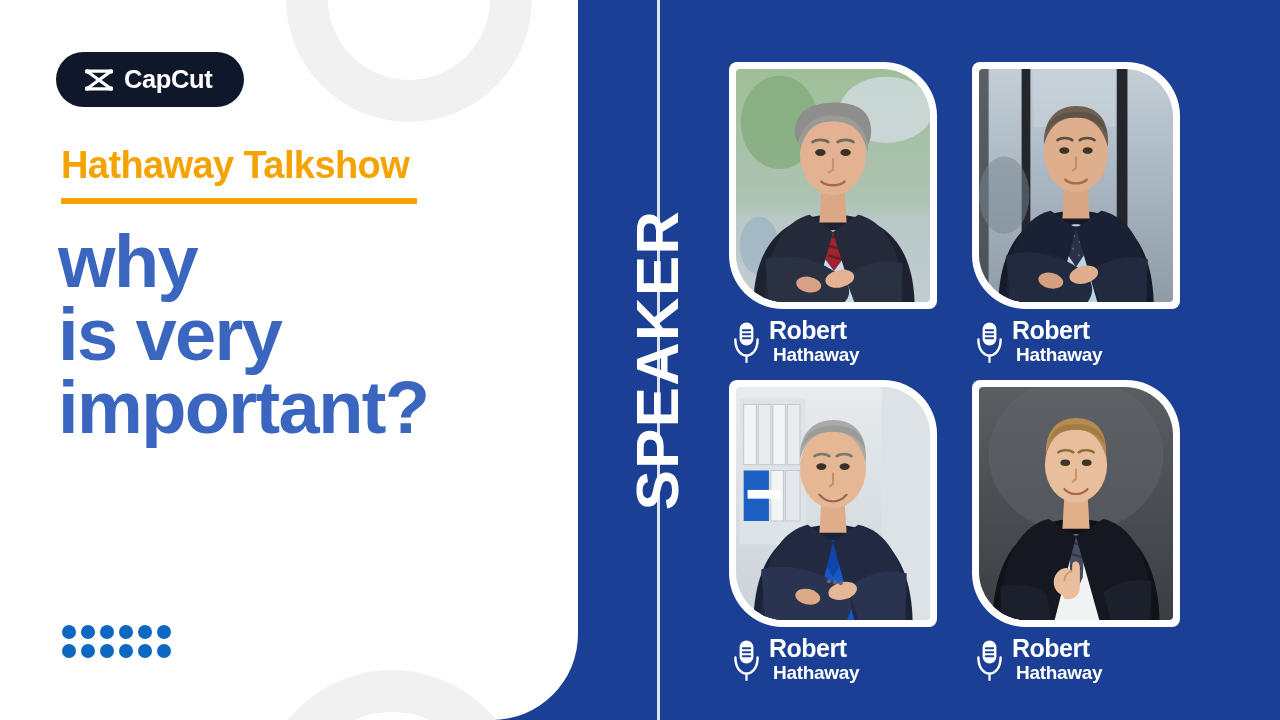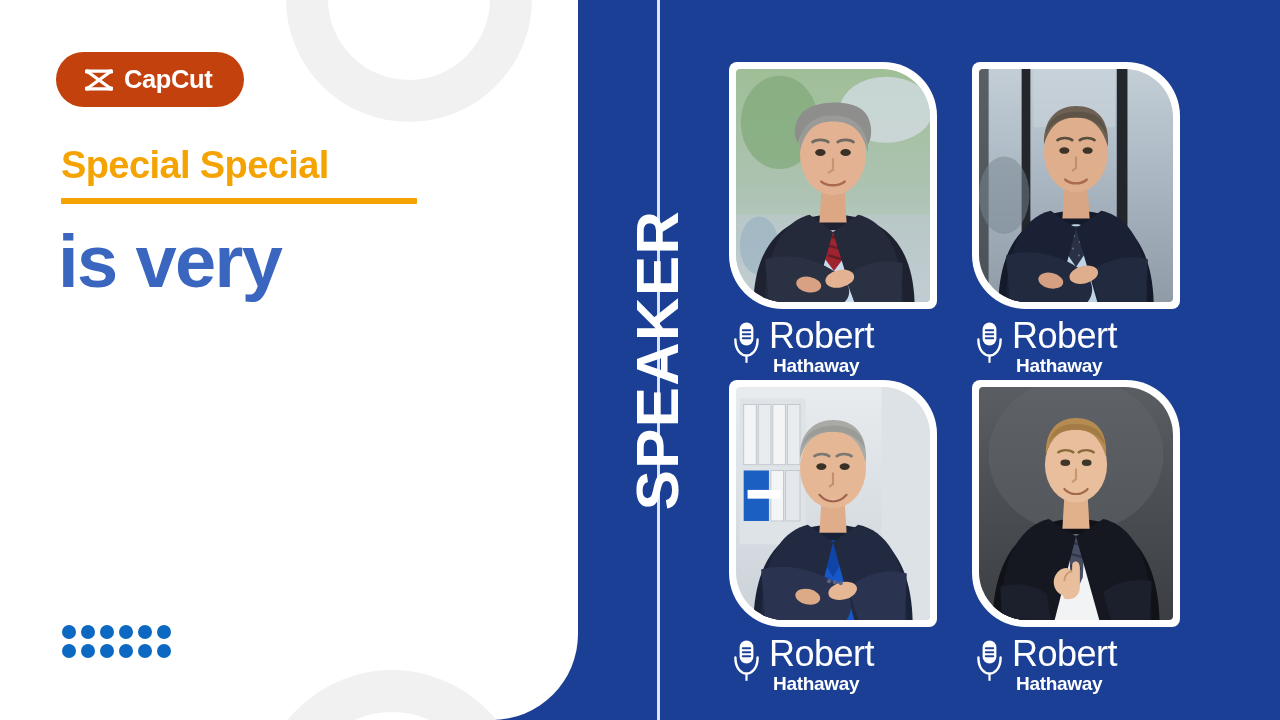--- a/index.html
+++ b/index.html
@@ -38,7 +38,7 @@
   .capcut-badge{
     position:absolute; left:56px; top:52px;
     width:188px; height:55px;
-    background:#c2410c;
+    background:#0f172a;
     border-radius:28px;
     display:flex; align-items:center;
     gap:11px;

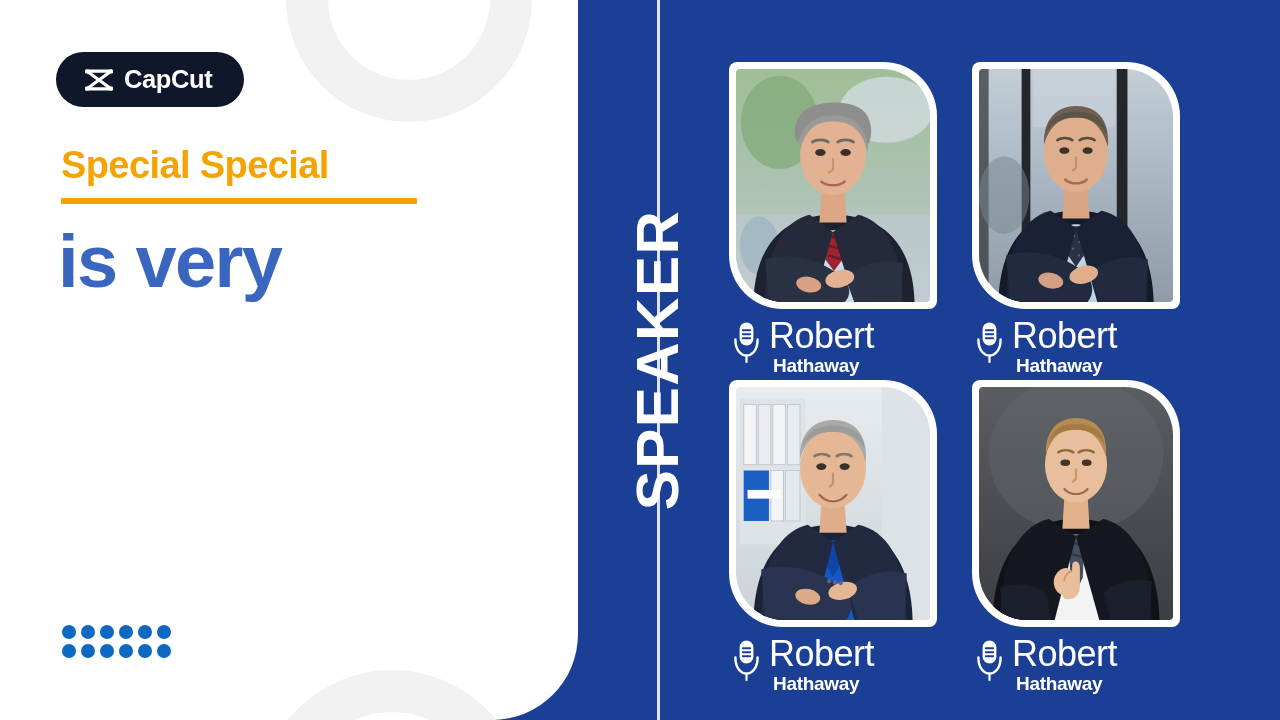--- a/index.html
+++ b/index.html
@@ -197,7 +197,7 @@
 </div>
 
 <div class="subtitle-wrap">
-  <div class="subtitle">Special Special</div>
+  <div class="subtitle">Hathaway Talkshow</div>
   <div class="subtitle-rule"></div>
 </div>
 

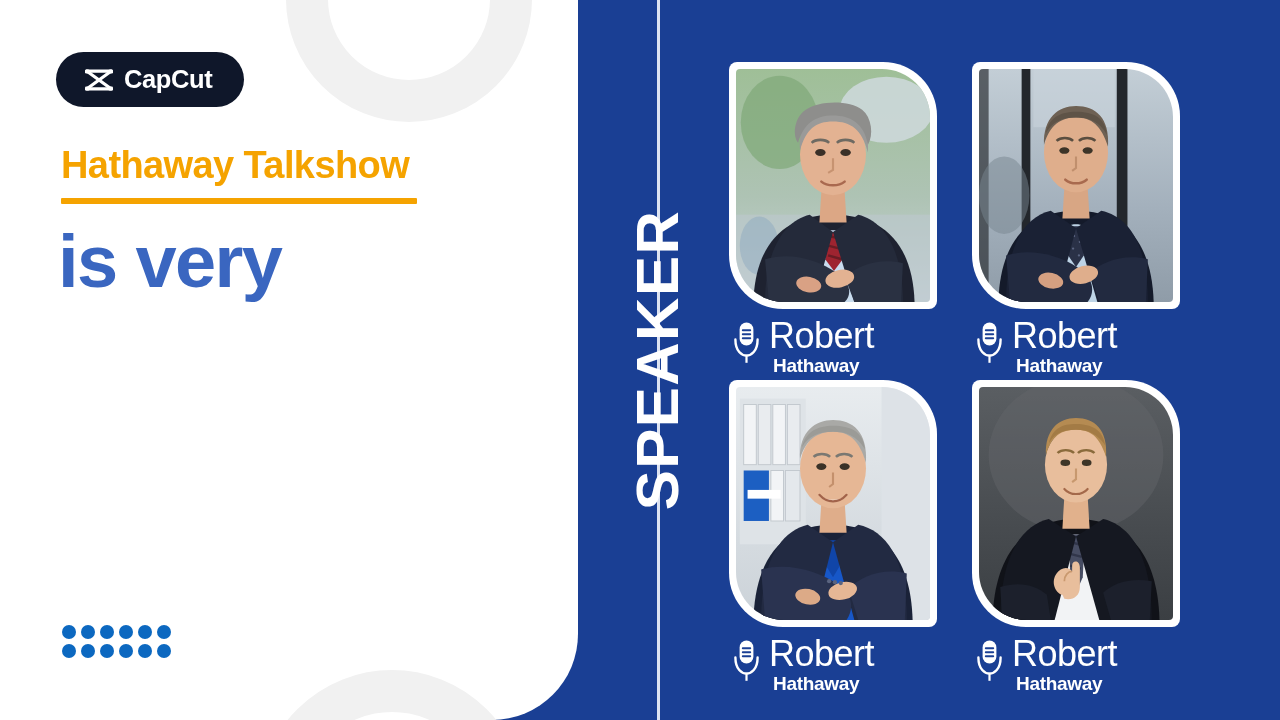--- a/index.html
+++ b/index.html
@@ -202,6 +202,7 @@
 </div>
 
 <h1 class="headline">
+  <span class="hl-line">why</span>
   <span class="hl-line">is very</span>
 </h1>
 

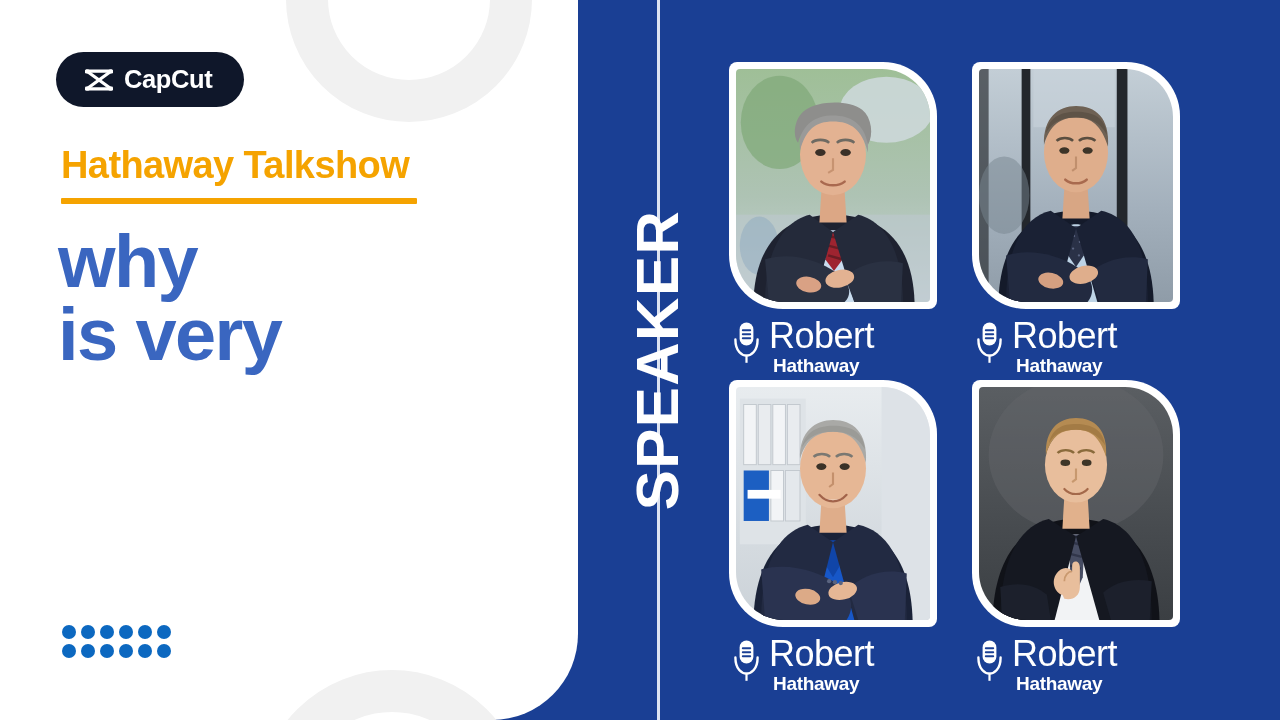--- a/index.html
+++ b/index.html
@@ -160,8 +160,8 @@
   .name-first{
     display:block;
     color:#FFFFFF;
-    font-size:36px;
-    font-weight:normal;
+    font-size:25px;
+    font-weight:bold;
     letter-spacing:-0.5px;
   }
   .name-last{

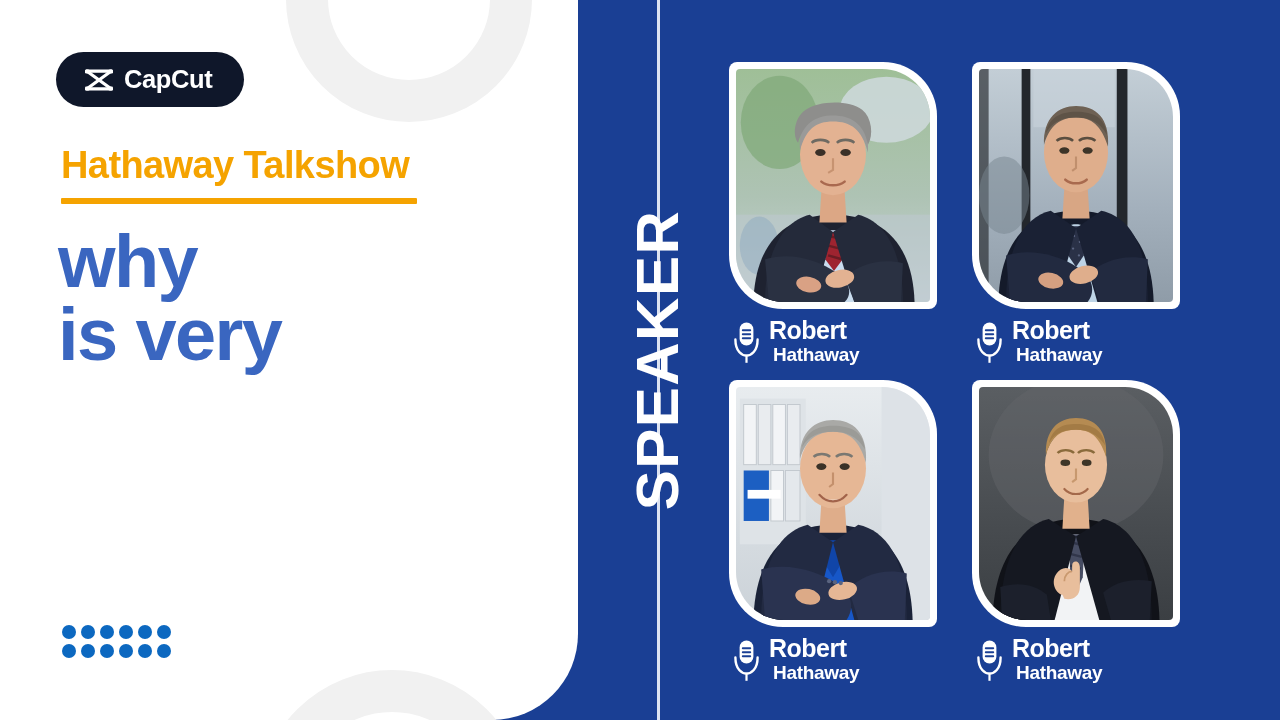--- a/index.html
+++ b/index.html
@@ -204,6 +204,7 @@
 <h1 class="headline">
   <span class="hl-line">why</span>
   <span class="hl-line">is very</span>
+  <span class="hl-line">important?</span>
 </h1>
 
 <div class="dot-grid">

